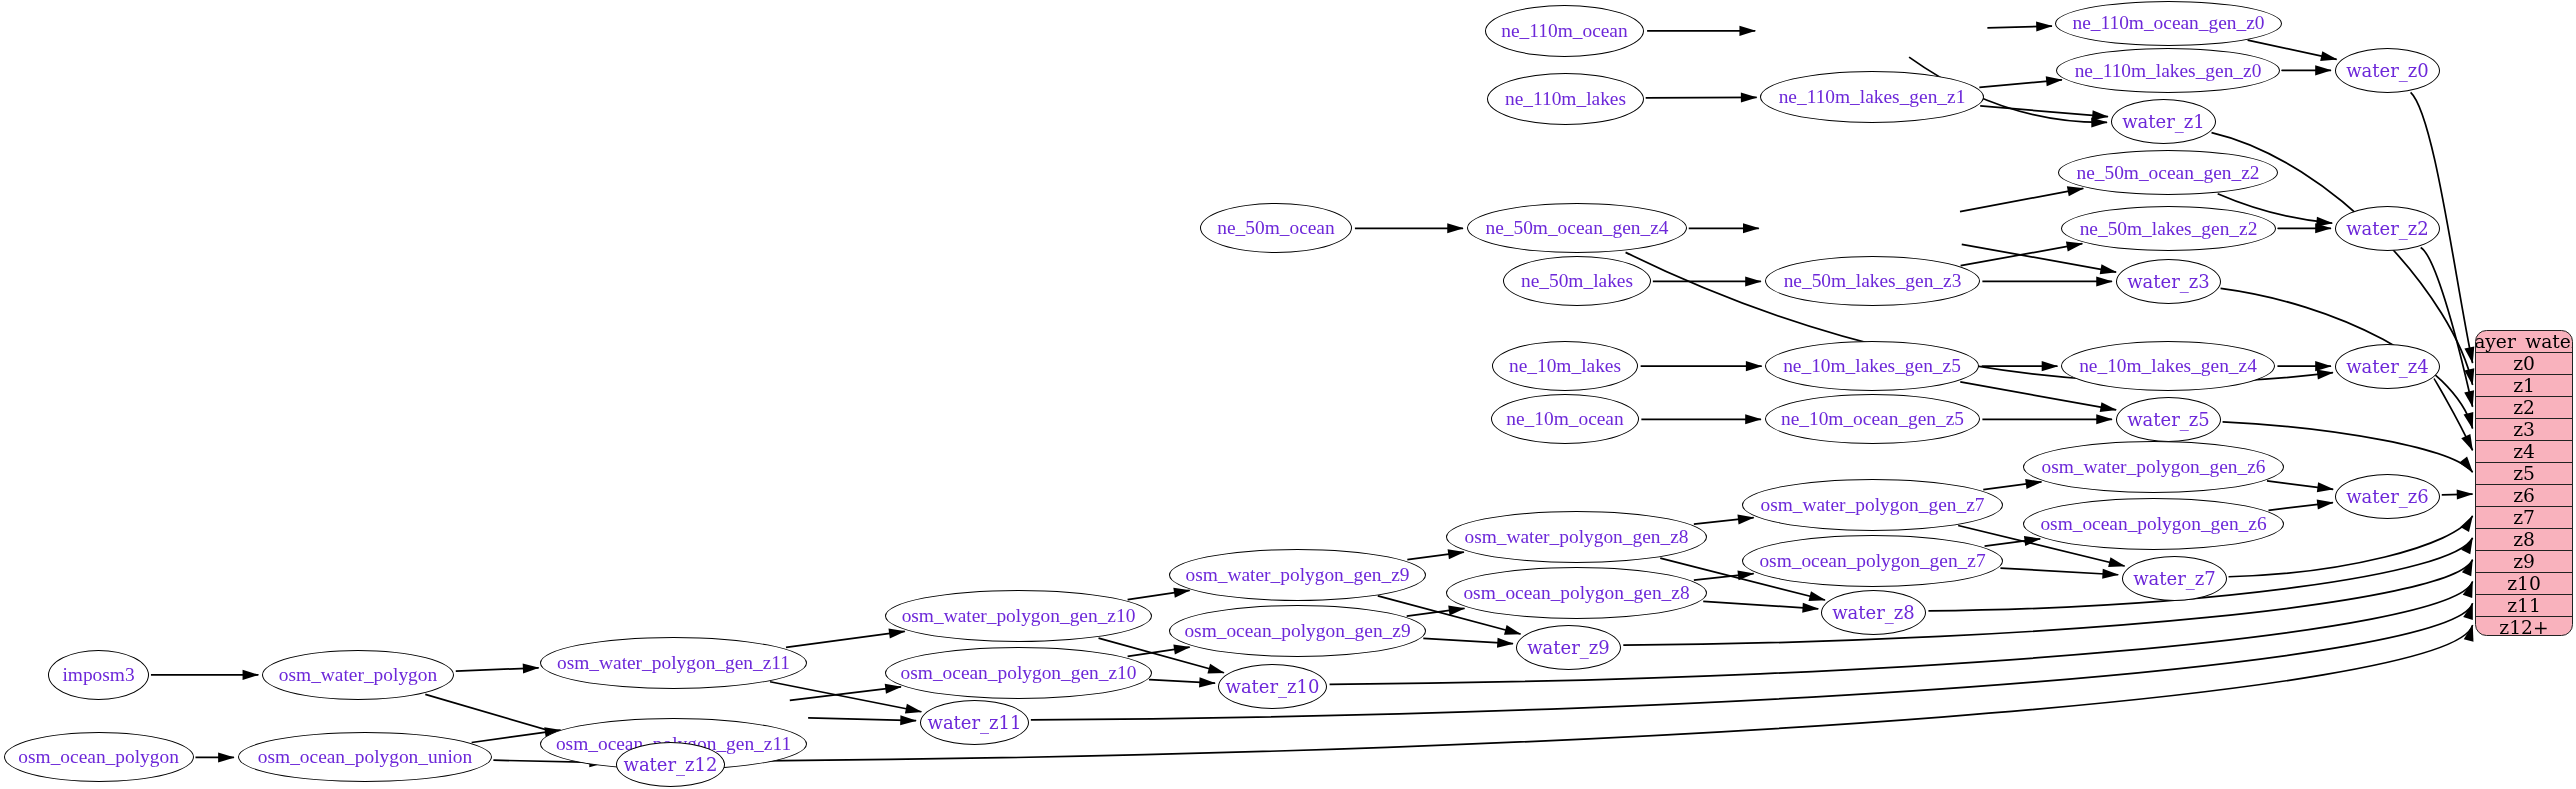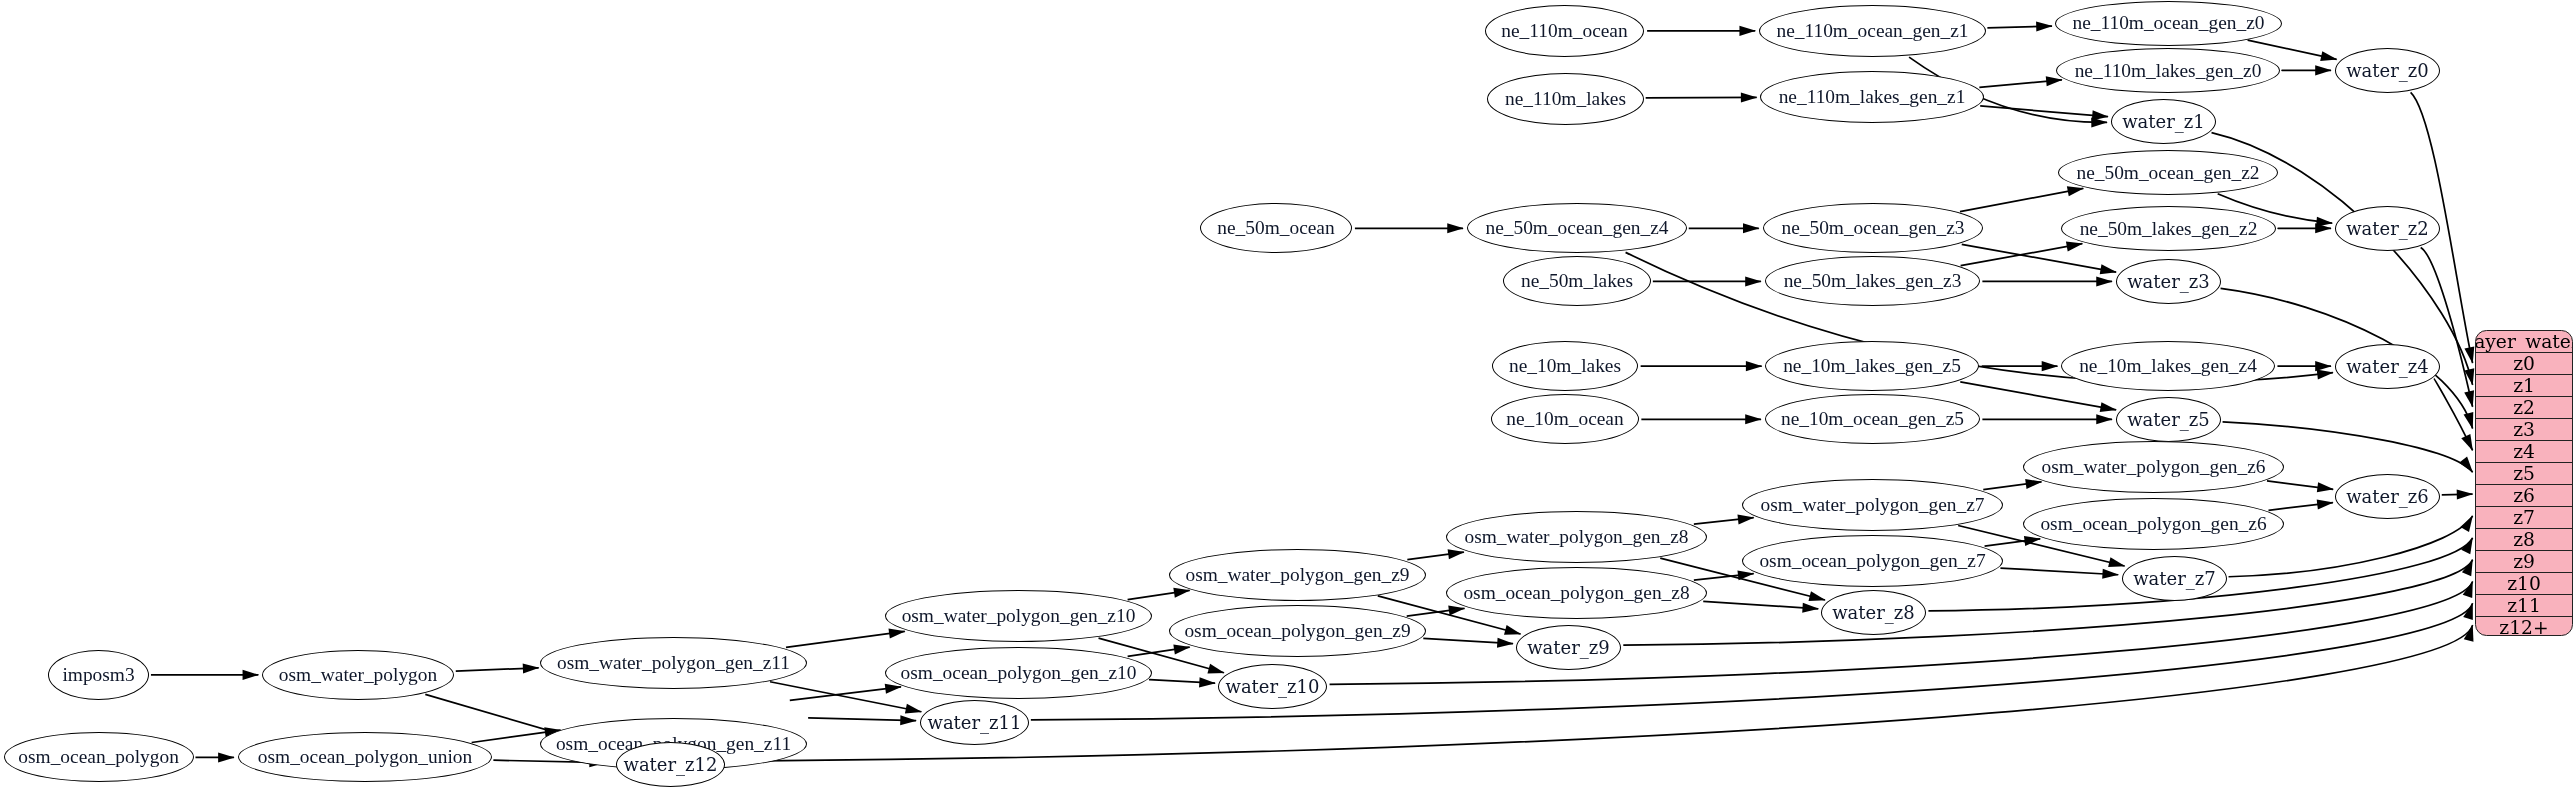--- a/index.html
+++ b/index.html
@@ -8,7 +8,7 @@
   #edges{position:absolute;left:0;top:0;width:2576px;height:789px;}
   .node{position:absolute;display:flex;align-items:center;justify-content:center;
         background:#ffffff;border:1.7px solid #000;border-radius:50%;box-sizing:border-box;}
-  .node span{font-size:19.4px;color:#0f172a;white-space:nowrap;line-height:1;}
+  .node span{font-size:19.4px;color:#6d28d9;white-space:nowrap;line-height:1;}
   .node.slab span{font-family:"DejaVu Serif", serif;font-size:18px;}
   #record{position:absolute;box-sizing:border-box;border:1.8px solid #222;border-radius:11.5px;
           overflow:hidden;display:flex;flex-direction:column;

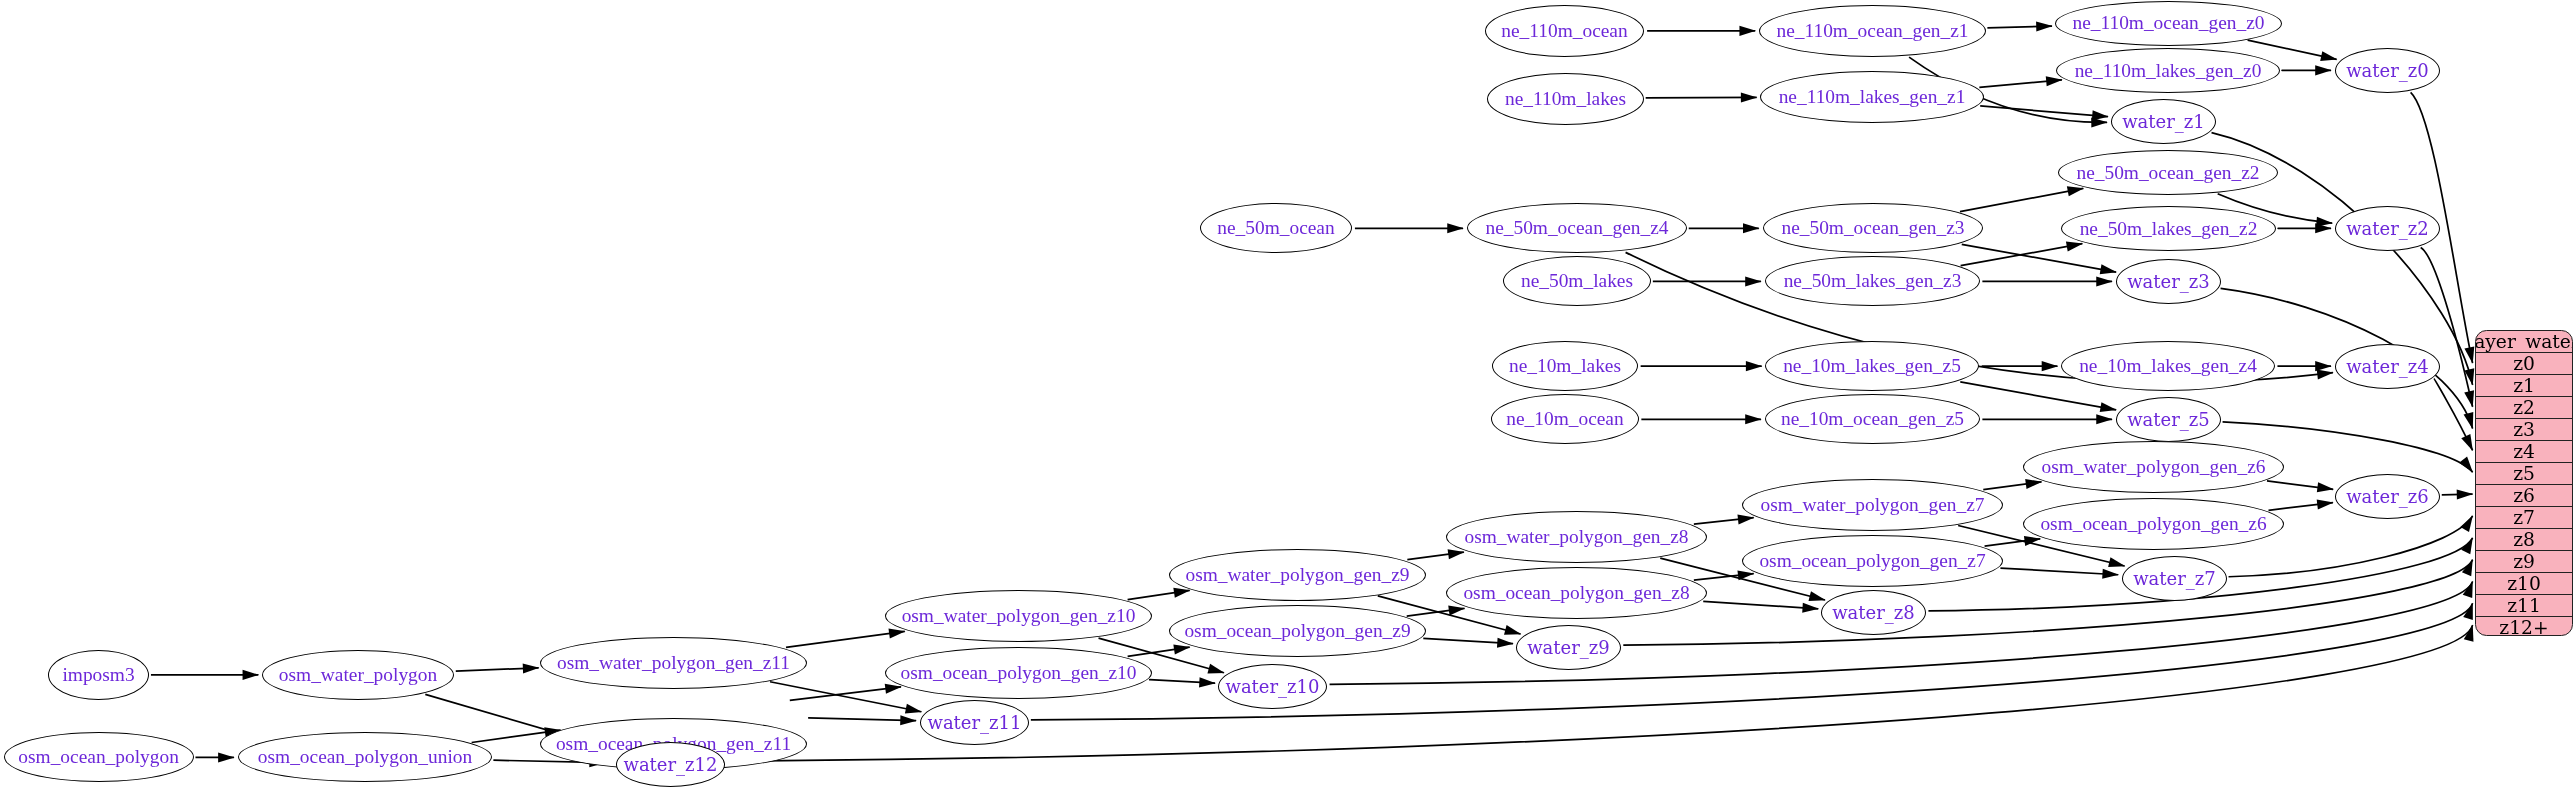--- a/index.html
+++ b/index.html
@@ -112,9 +112,6 @@
 <div class="node" style="left: 1485px; top: 5px; width: 159px; height: 52px; background: rgb(255, 255, 255); border-color: rgb(0, 0, 0);">
       <span>ne_110m_ocean</span>
     </div>
-    <div class="node" style="left: 1759px; top: 5px; width: 227px; height: 52px; background: rgb(255, 255, 255); border-color: rgb(0, 0, 0);">
-      <span>ne_110m_ocean_gen_z1</span>
-    </div>
     <div class="node" style="left: 2055px; top: 0.7px; width: 227px; height: 45px; background: rgb(255, 255, 255); border-color: rgb(0, 0, 0);">
       <span>ne_110m_ocean_gen_z0</span>
     </div>

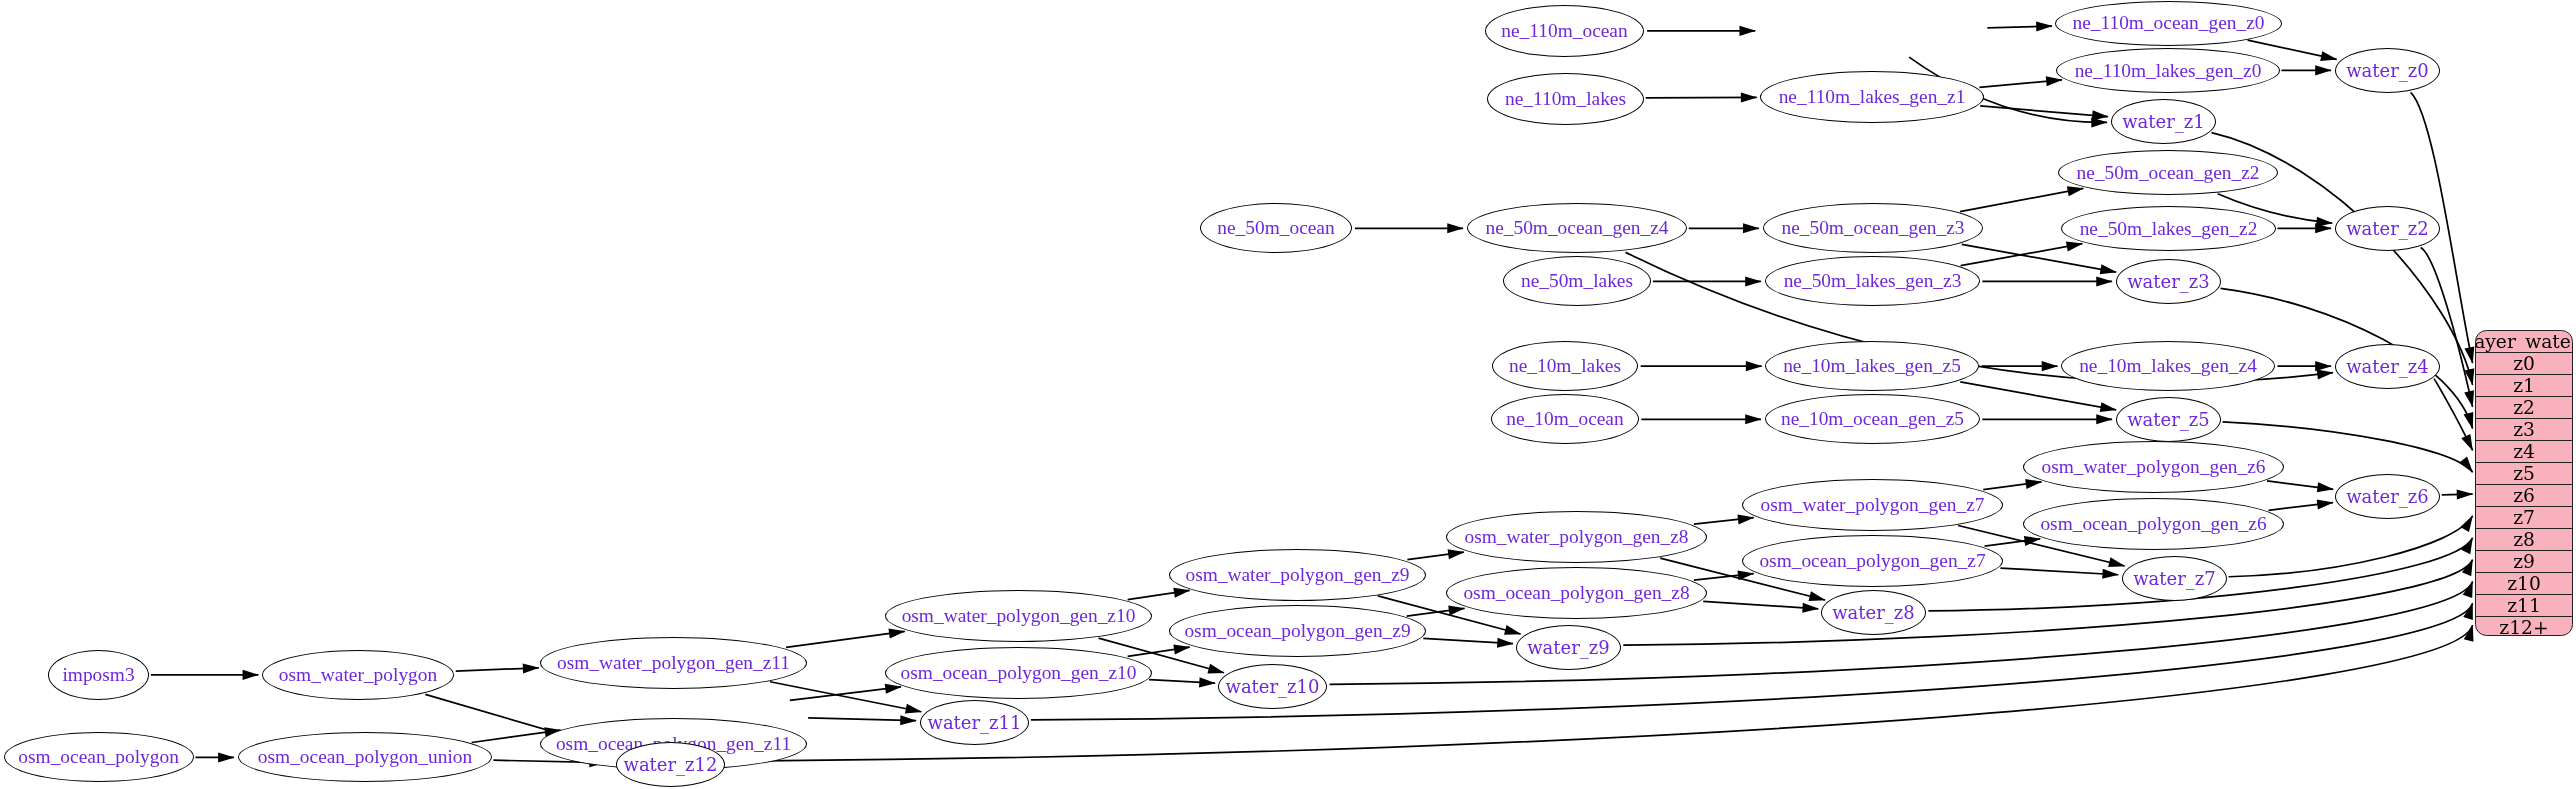--- a/index.html
+++ b/index.html
@@ -136,9 +136,6 @@
     <div class="node" style="left: 1467px; top: 203px; width: 220px; height: 50px; background: rgb(255, 255, 255); border-color: rgb(0, 0, 0);">
       <span>ne_50m_ocean_gen_z4</span>
     </div>
-    <div class="node" style="left: 1763px; top: 203px; width: 220px; height: 50px; background: rgb(255, 255, 255); border-color: rgb(0, 0, 0);">
-      <span>ne_50m_ocean_gen_z3</span>
-    </div>
     <div class="node" style="left: 2058px; top: 150px; width: 220px; height: 45px; background: rgb(255, 255, 255); border-color: rgb(0, 0, 0);">
       <span>ne_50m_ocean_gen_z2</span>
     </div>

